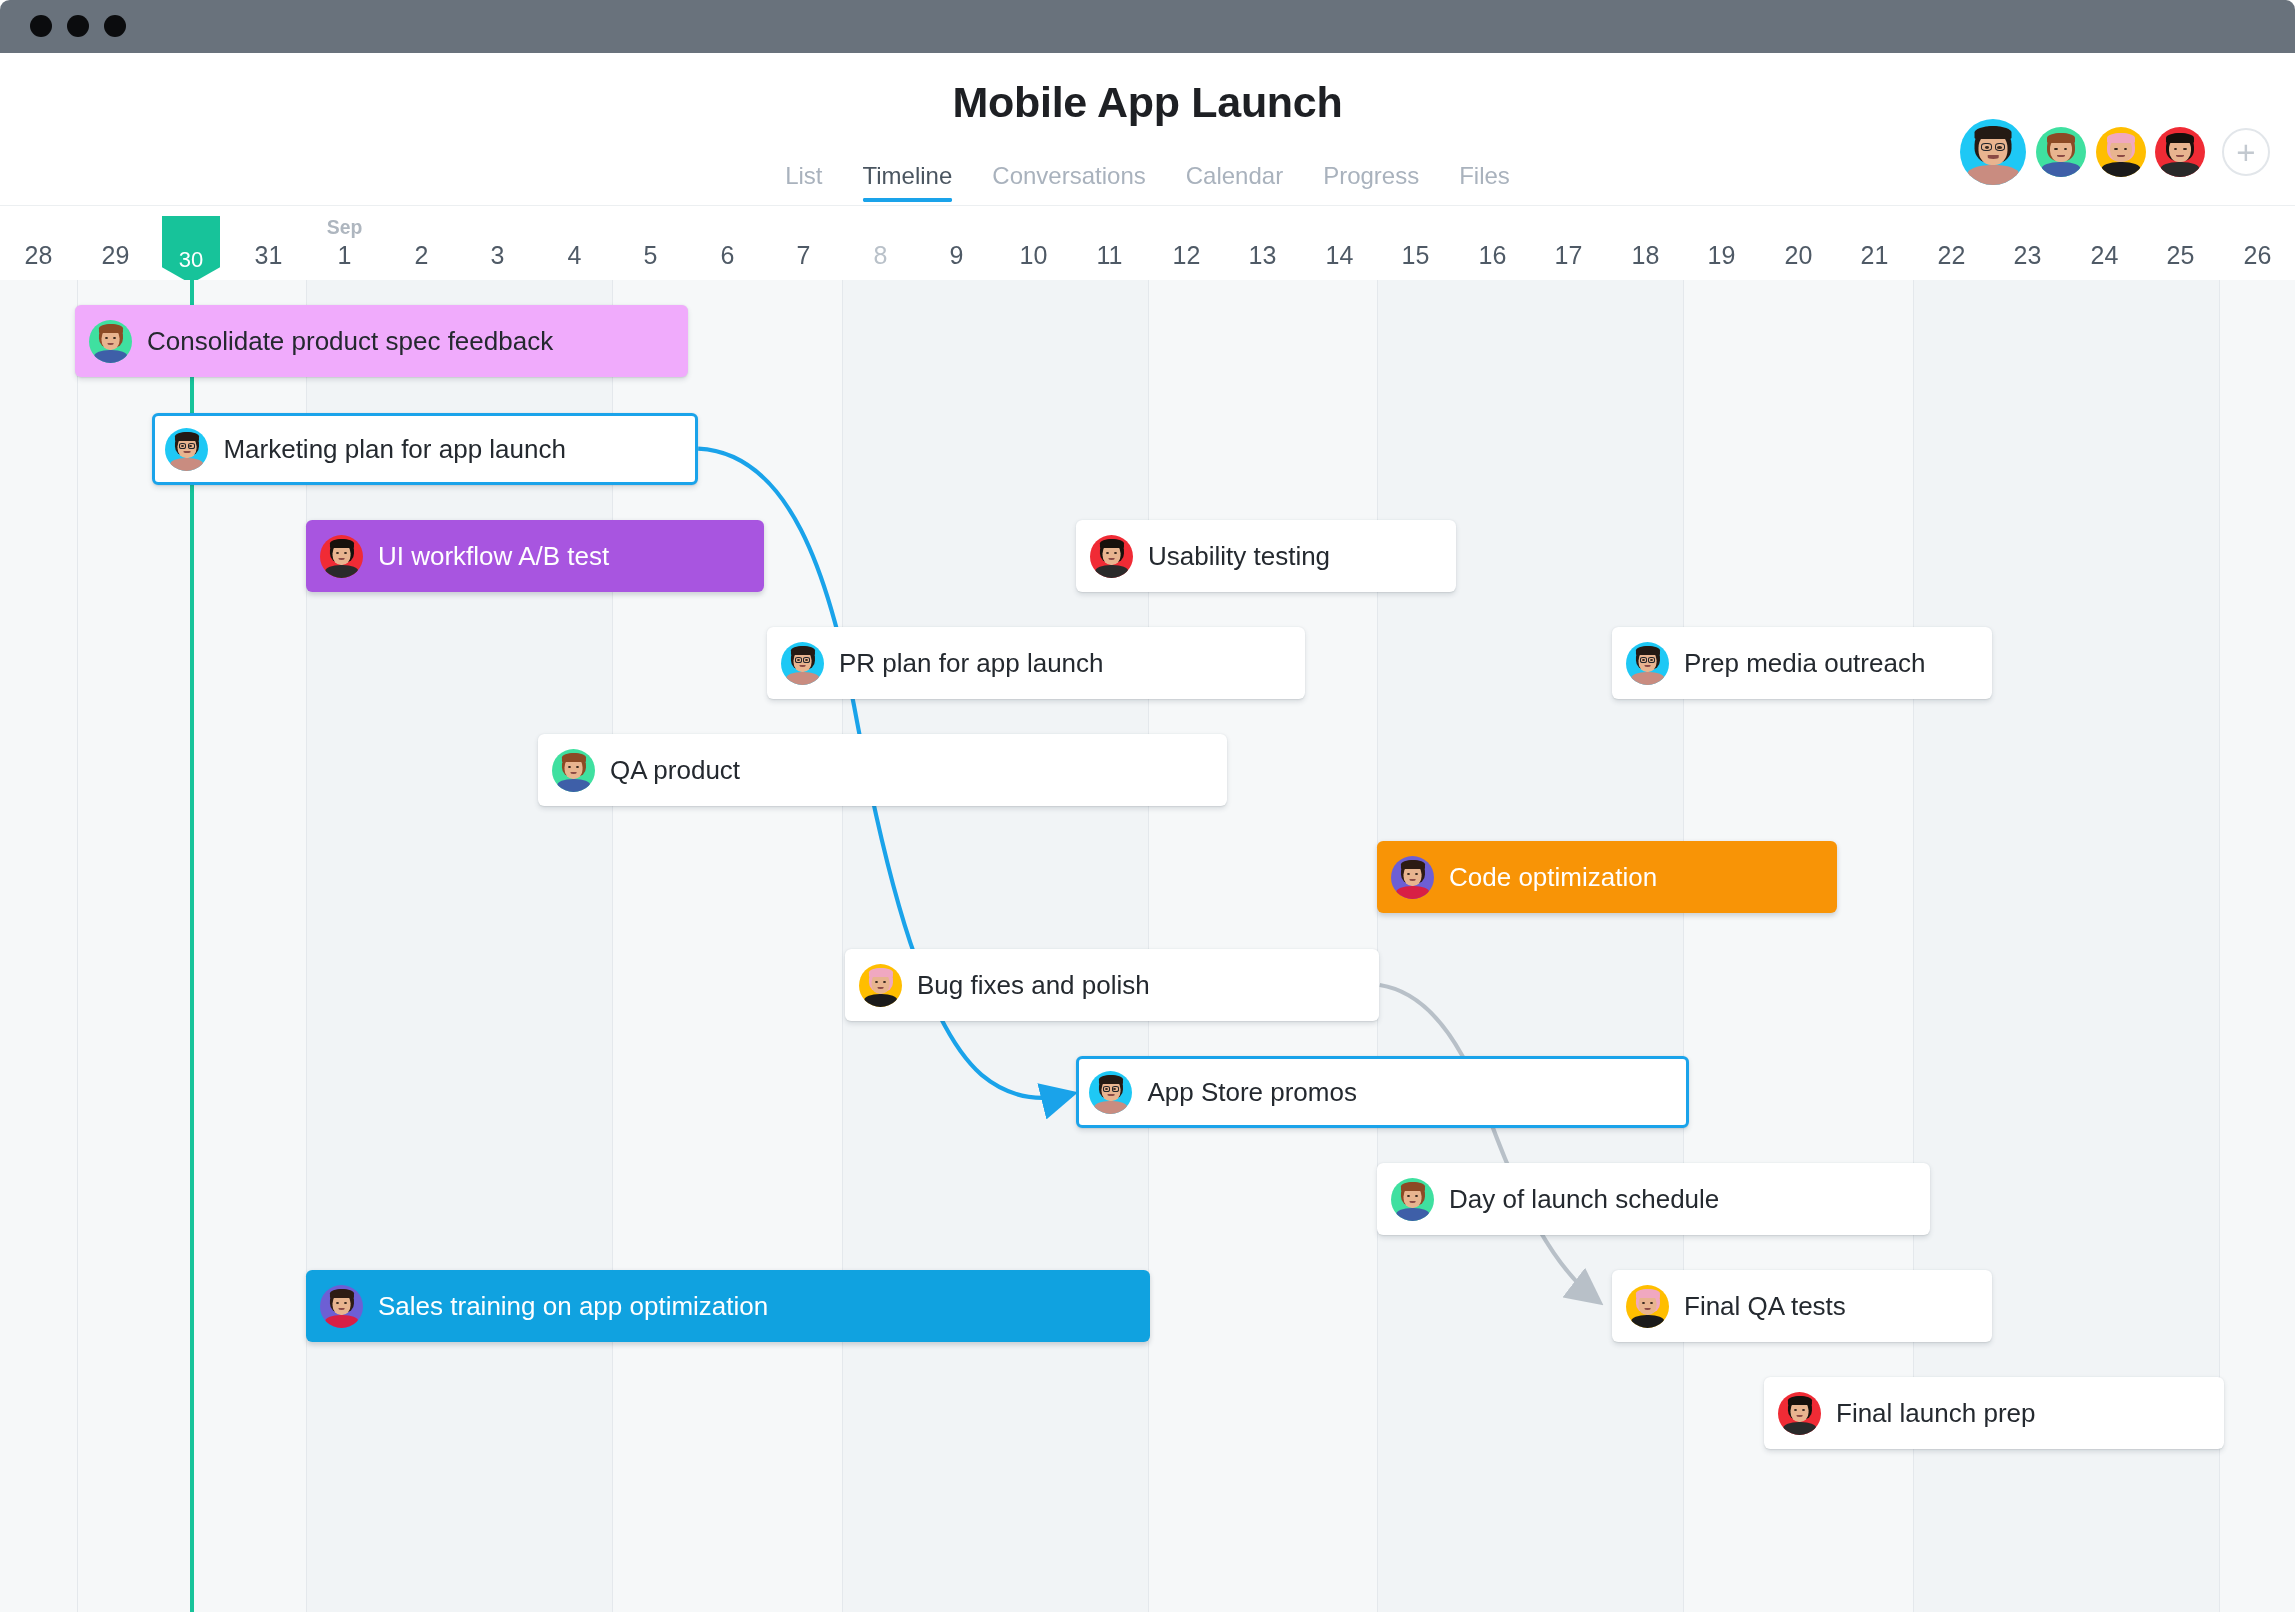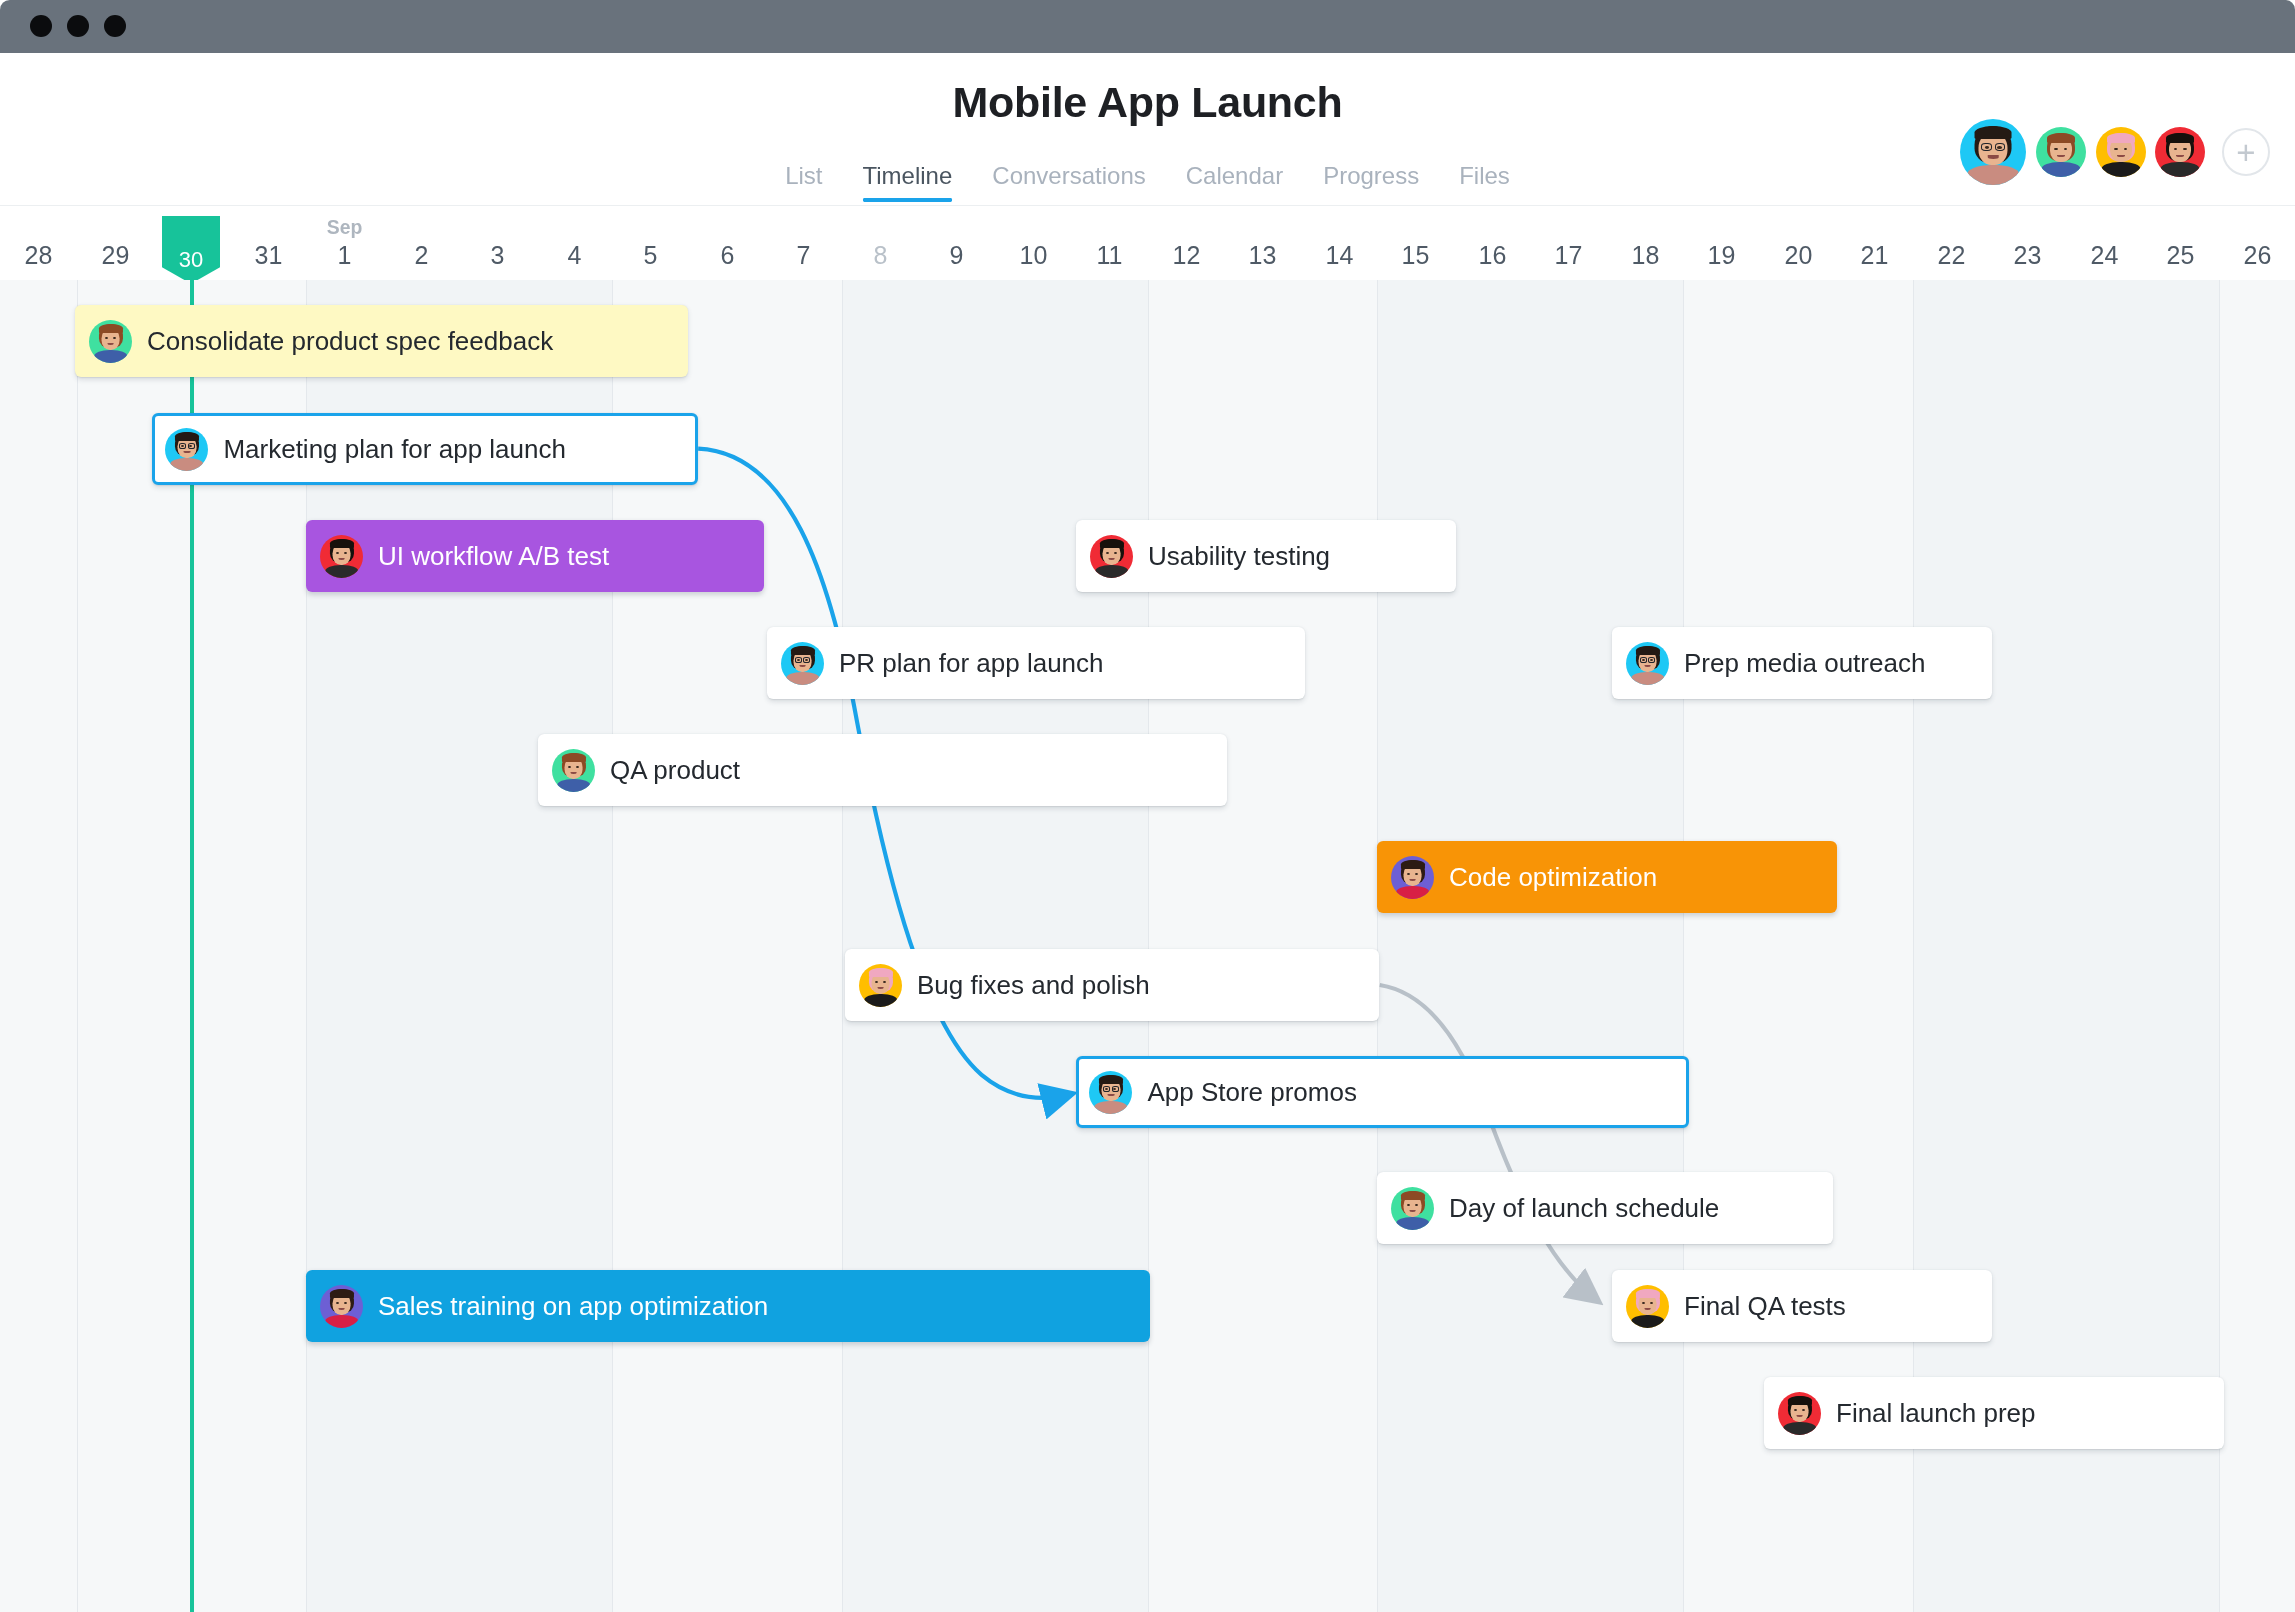--- a/index.html
+++ b/index.html
@@ -258,7 +258,7 @@
       <path d="M1996,1020 C2060,1030 2110,1090 2150,1200 C2200,1340 2250,1430 2310,1476" fill="none" stroke="#b8c0c8" stroke-width="6" marker-end="url(#arrowGray)"></path>
     </svg>
     <div id="bars">
-        <div class="bar" style="left: 75px; top: 25px; width: 613px; height: 72px; background: #fef9c3;">
+        <div class="bar" style="left: 75px; top: 25px; width: 613px; height: 72px; background: #f0abfc;">
           <div class="bav">
             <div class="face" style="background:#3fe0a0">
     <div class="body" style="width:78%;height:30%;background:#3e5fa8"></div>

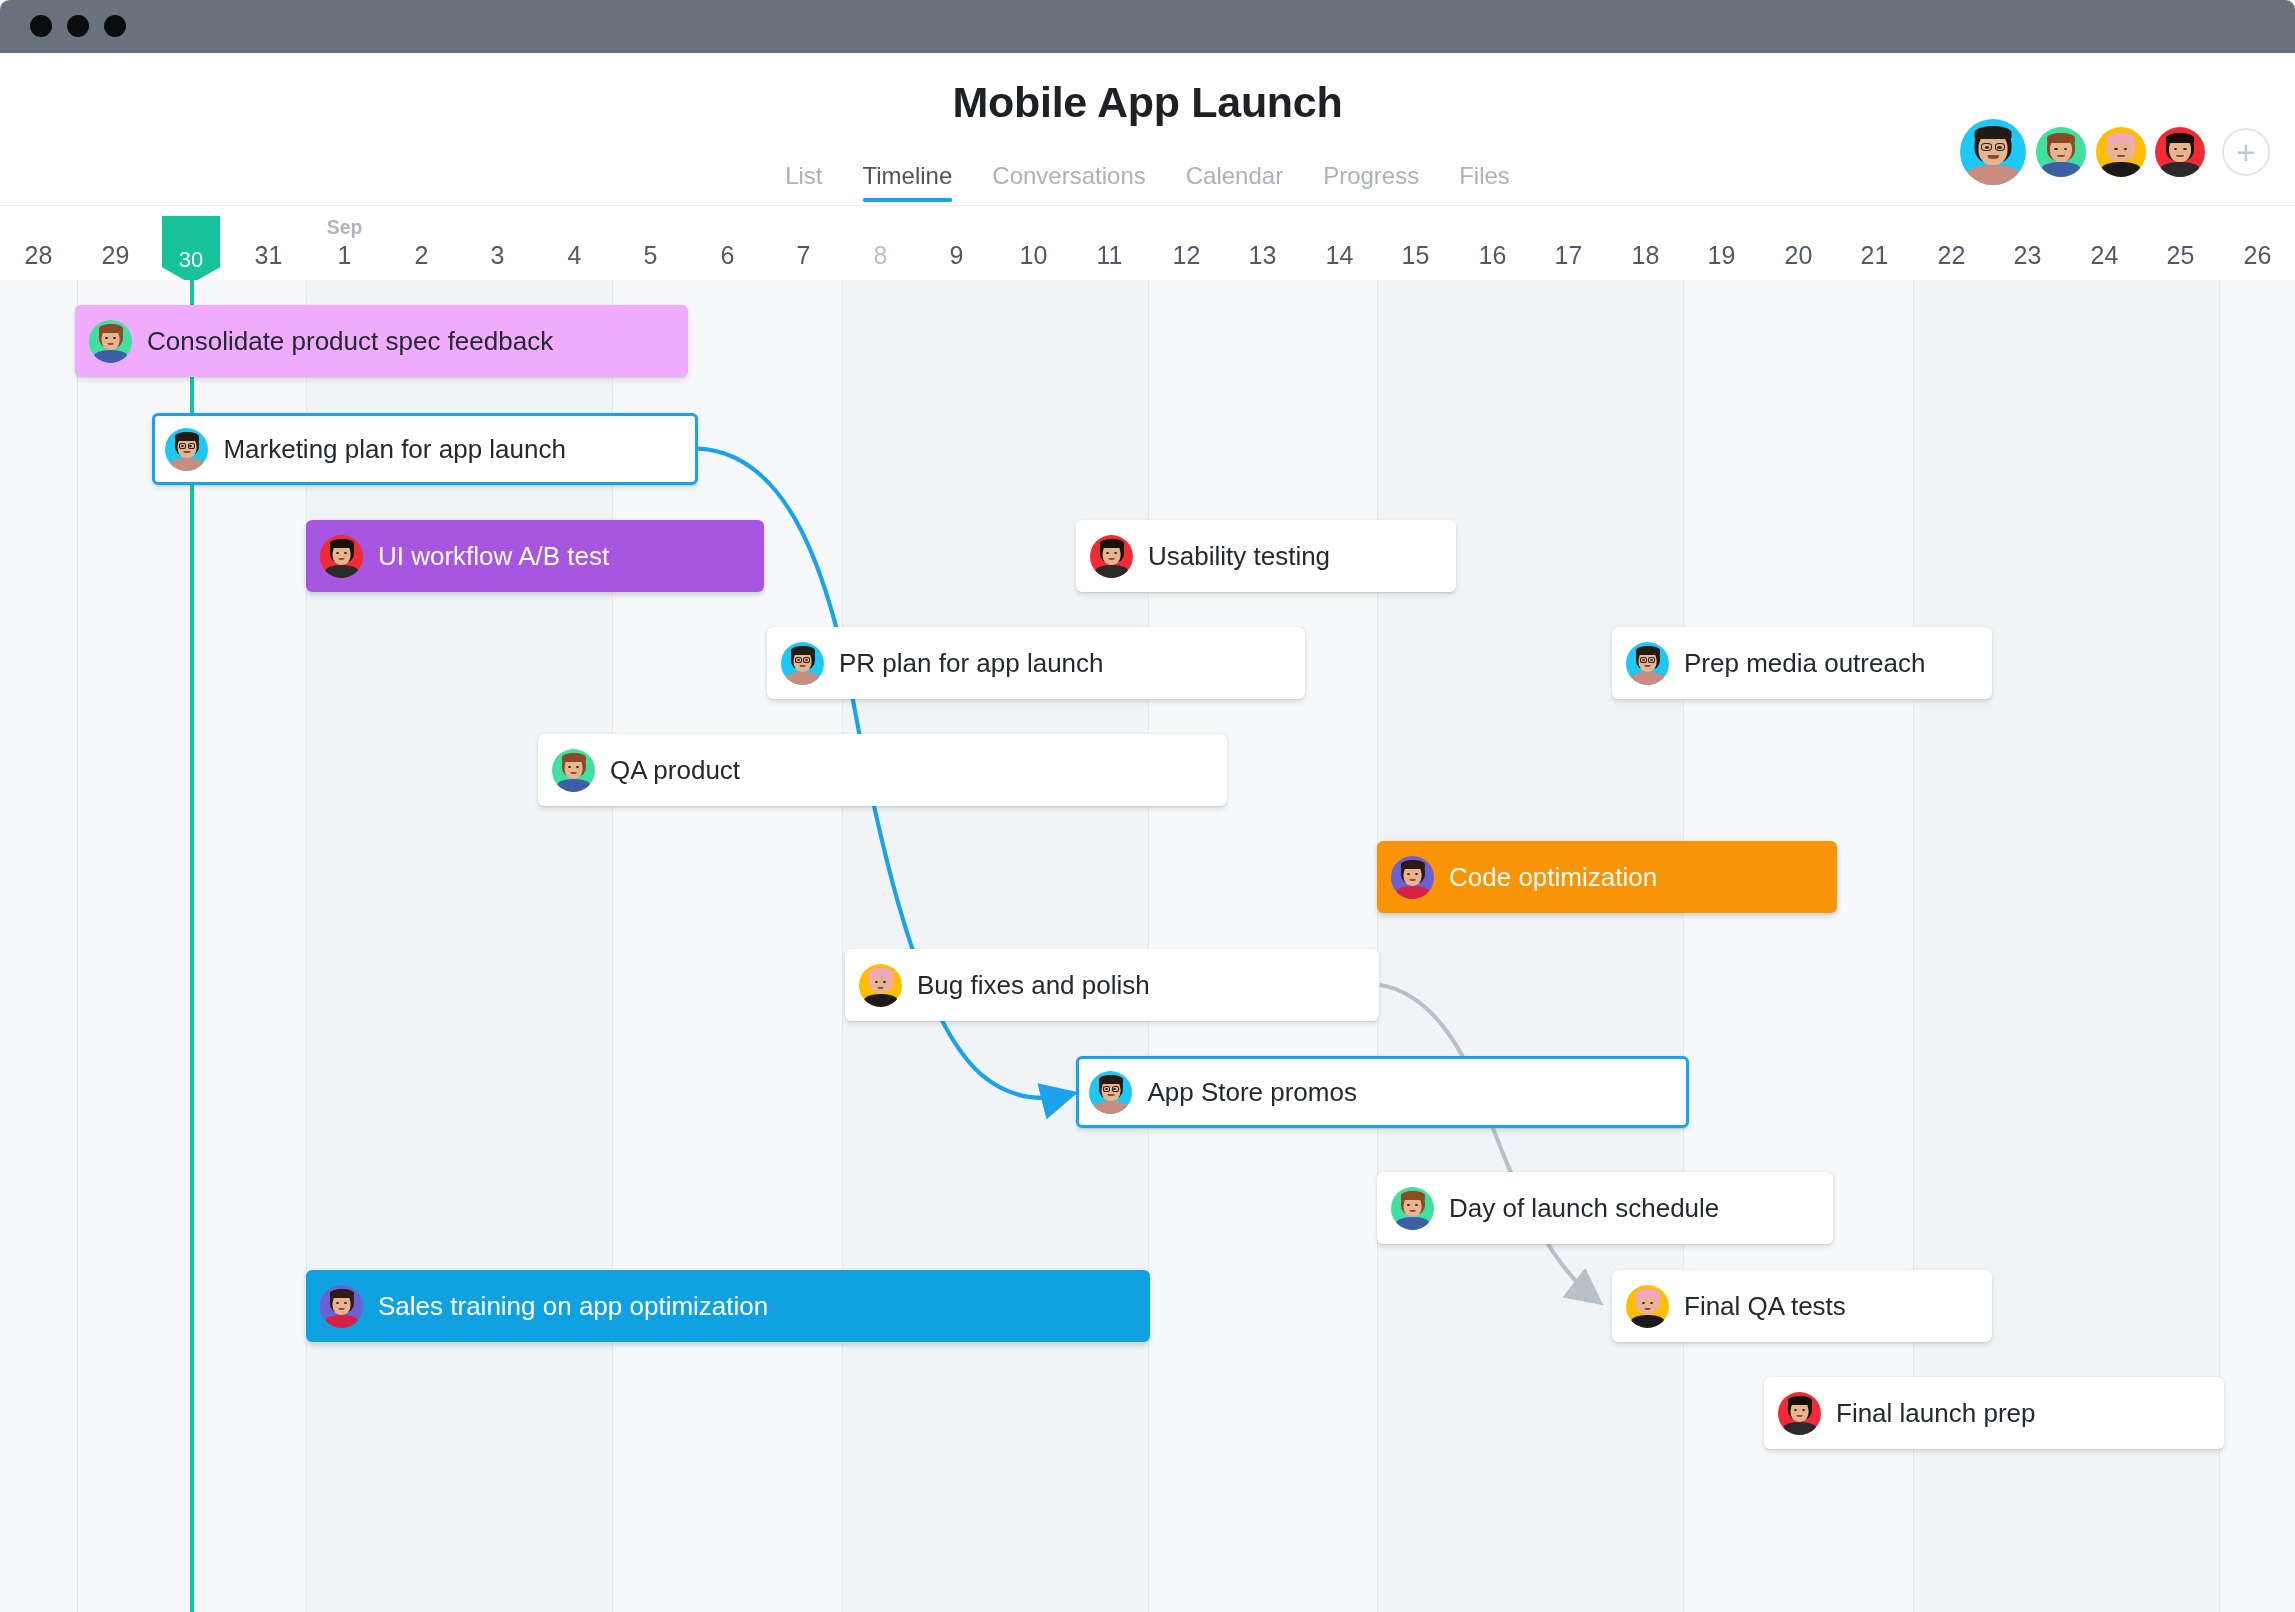--- a/index.html
+++ b/index.html
@@ -412,7 +412,7 @@
           </div>
           <div class="btxt">App Store promos</div>
         </div>
-        <div class="bar" style="left: 1377px; top: 883px; width: 456px; height: 72px; background: rgb(255, 255, 255); margin-top: 9px;">
+        <div class="bar" style="left: 1377px; top: 883px; width: 553px; height: 72px; background: rgb(255, 255, 255);">
           <div class="bav">
             <div class="face" style="background:#3fe0a0">
     <div class="body" style="width:78%;height:30%;background:#3e5fa8"></div>

